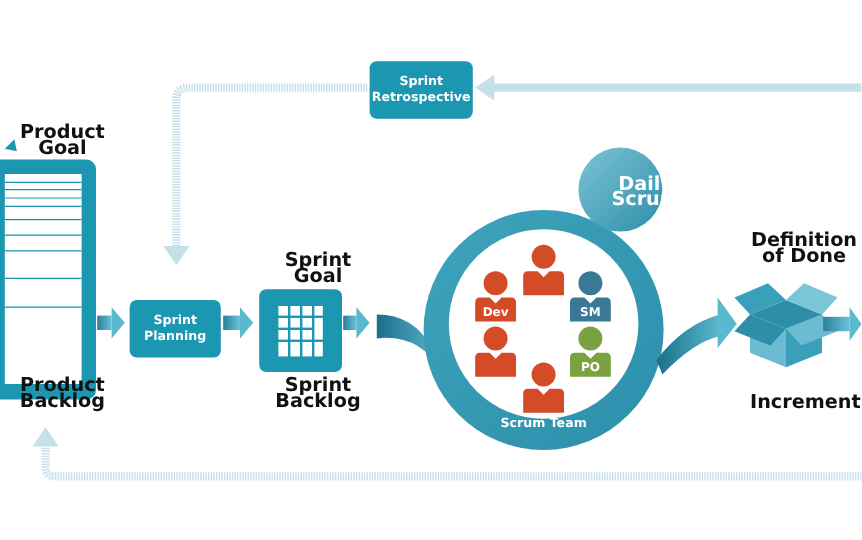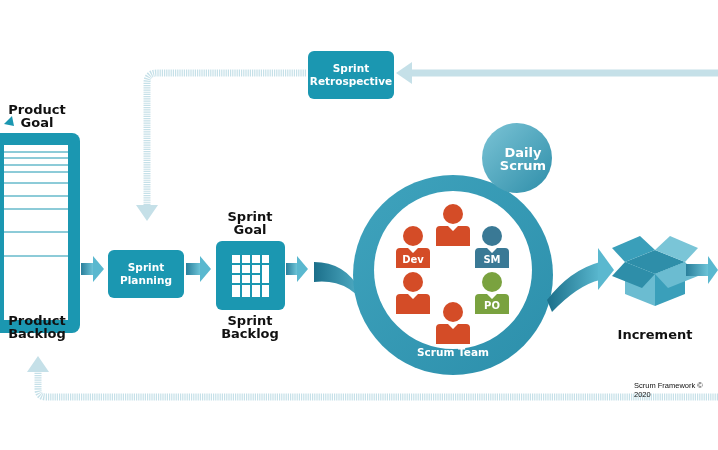--- a/index.html
+++ b/index.html
@@ -6,8 +6,8 @@
   body { width:718px; height:450px; position:relative; overflow:hidden;
          font-family:"DejaVu Sans", sans-serif; }
   #stage { position:absolute; left:0; top:0; width:718px; height:450px; }
-  .lbl { position:absolute; text-align:center; font-weight:bold; font-size:13px;
-         line-height:13px; color:#111; white-space:pre-line; }
+  .lbl { position:absolute; text-align:center; font-weight:bold; font-size:16px;
+         line-height:13px; color:#111; white-space:pre-line;margin-left:15px; }
   .box { position:absolute; background:#1b97b1; border-radius:6px; color:#fff;
          font-weight:bold; font-size:10.5px; line-height:13px; text-align:center;
          display:flex; align-items:center; justify-content:center; white-space:pre-line; }

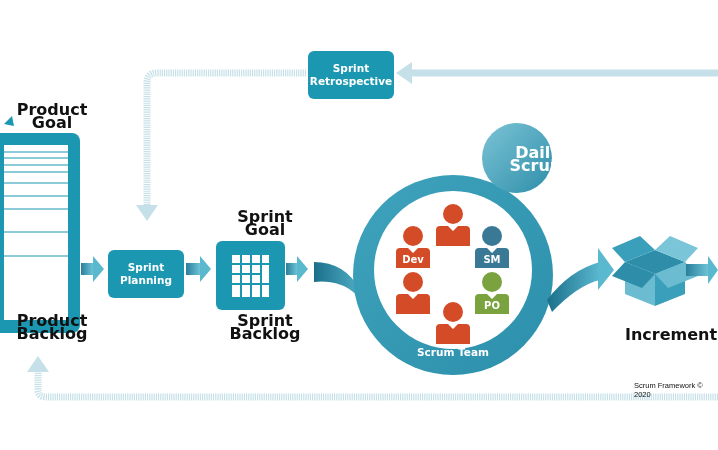--- a/index.html
+++ b/index.html
@@ -170,6 +170,8 @@
 Goal</div>
   <div class="lbl" style="left:214px;top:314px;width:72px;">Sprint
 Backlog</div>
+  <div class="lbl" style="left:610px;top:193px;width:90px;">Definition
+of Done</div>
   <div class="lbl" style="left:610px;top:328px;width:90px;">Increment</div>
 
   <div class="box" style="left:108px;top:250px;width:76px;height:48px;">Sprint

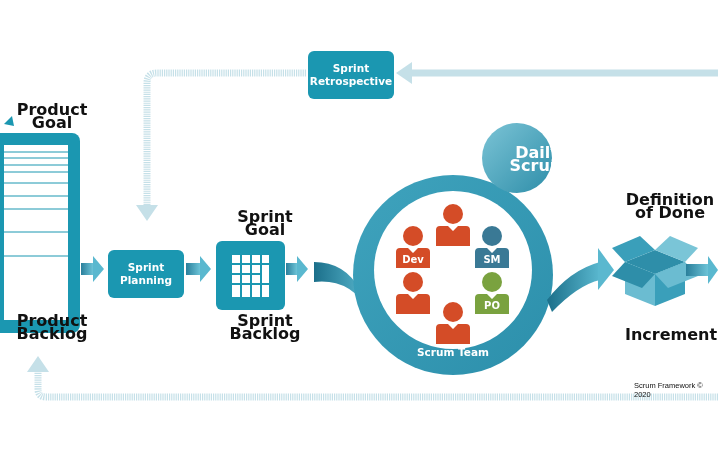--- a/index.html
+++ b/index.html
@@ -181,7 +181,6 @@
   <div class="lbl" style="left:482px;top:146px;width:82px;color:#fff;">Daily
 Scrum</div>
 
-  <div class="copy" style="left:634px;top:381px;">Scrum Framework © 2020</div>
 </div>
 
 </body></html>

